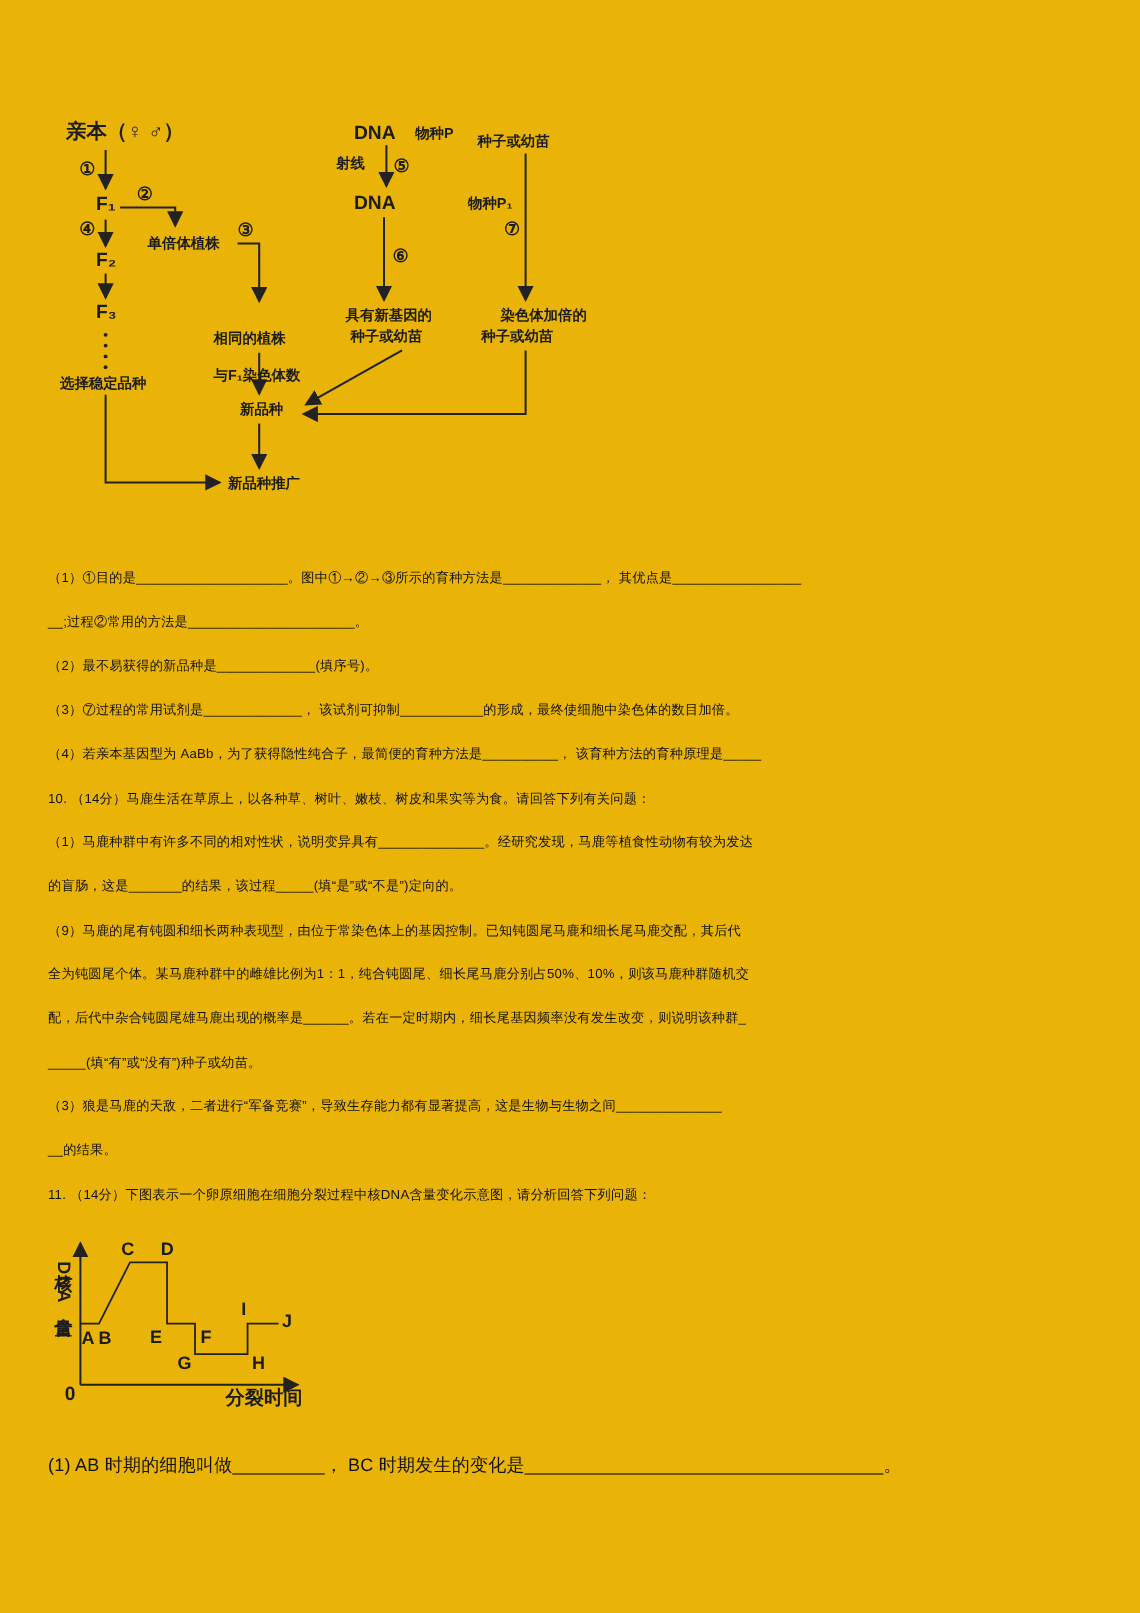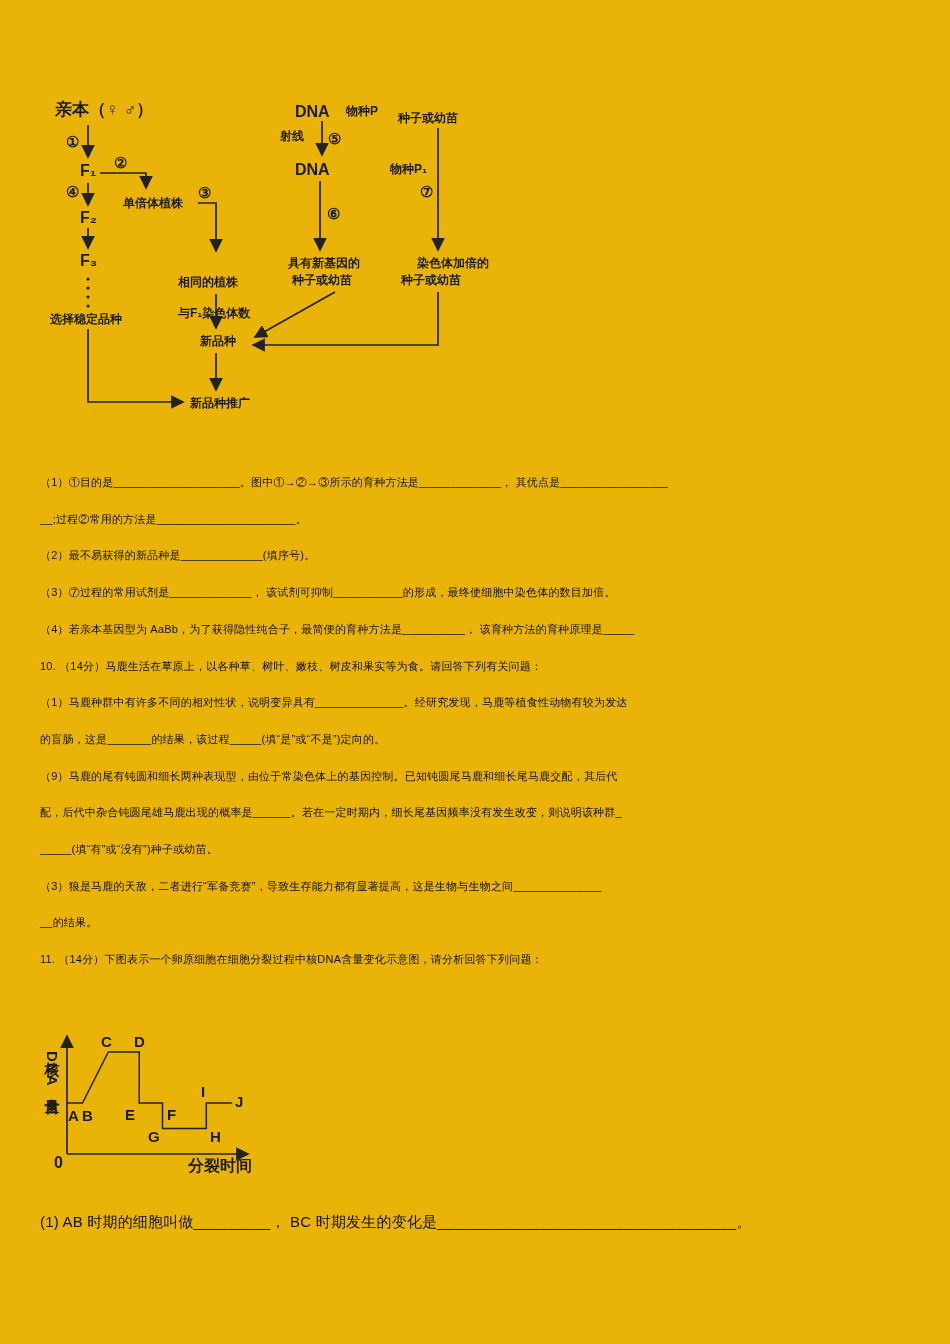--- a/index.html
+++ b/index.html
@@ -117,6 +117,7 @@
     <div class="tline">（1）马鹿种群中有许多不同的相对性状，说明变异具有______________。经研究发现，马鹿等植食性动物有较为发达</div>
     <div class="tline">的盲肠，这是_______的结果，该过程_____(填“是”或“不是”)定向的。</div>
     <div class="tline">（9）马鹿的尾有钝圆和细长两种表现型，由位于常染色体上的基因控制。已知钝圆尾马鹿和细长尾马鹿交配，其后代</div>
+    <div class="tline">全为钝圆尾个体。某马鹿种群中的雌雄比例为1：1，纯合钝圆尾、细长尾马鹿分别占50%、10%，则该马鹿种群随机交</div>
     <div class="tline">配，后代中杂合钝圆尾雄马鹿出现的概率是______。若在一定时期内，细长尾基因频率没有发生改变，则说明该种群_</div>
     <div class="tline">_____(填“有”或“没有”)种子或幼苗。</div>
     <div class="tline">（3）狼是马鹿的天敌，二者进行“军备竞赛”，导致生存能力都有显著提高，这是生物与生物之间______________</div>

